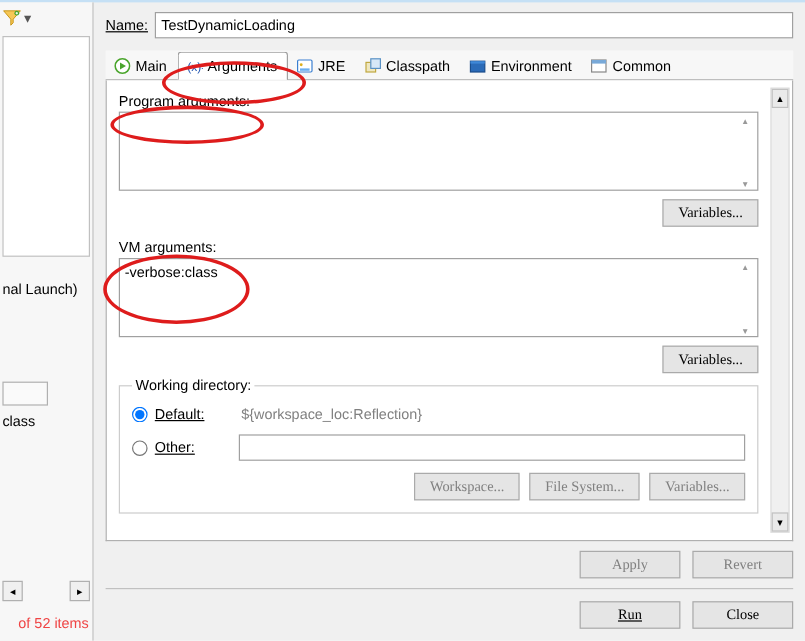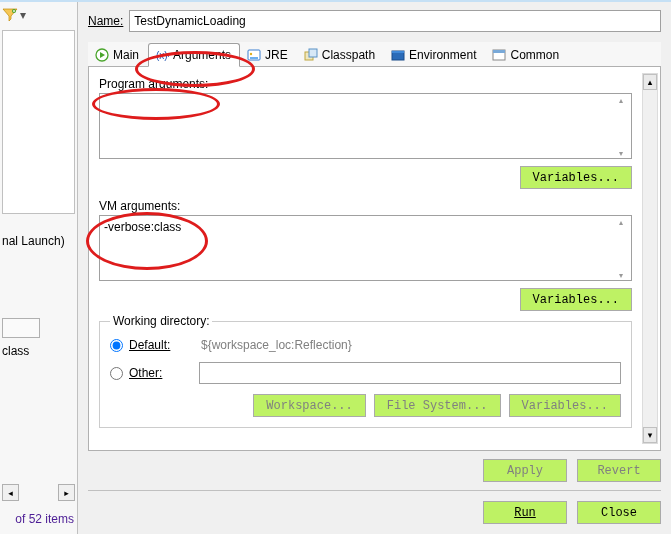--- a/index.html
+++ b/index.html
@@ -184,9 +184,9 @@
   .btn {
     height: 23px;
     padding: 0 12px;
-    background: #bef264;
+    background: #e5e5e5;
     border: 1px solid #aaaaaa;
-    font-family: Liberation Mono, monospace;
+    font-family: Liberation Serif, serif;
     font-size: 12px;
     color: #000;
     cursor: default;

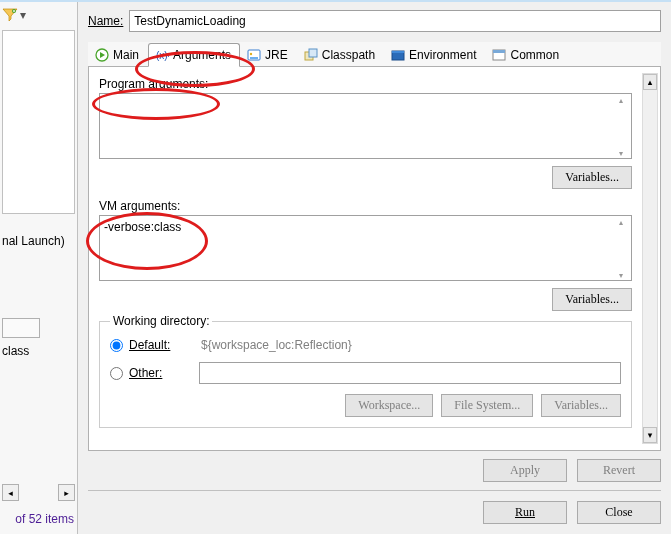--- a/index.html
+++ b/index.html
@@ -59,7 +59,7 @@
     position: absolute;
     bottom: 8px;
     left: 2px;
-    color: #4c1d95;
+    color: #ef4444;
     white-space: nowrap;
     overflow: visible;
     text-align: right;

